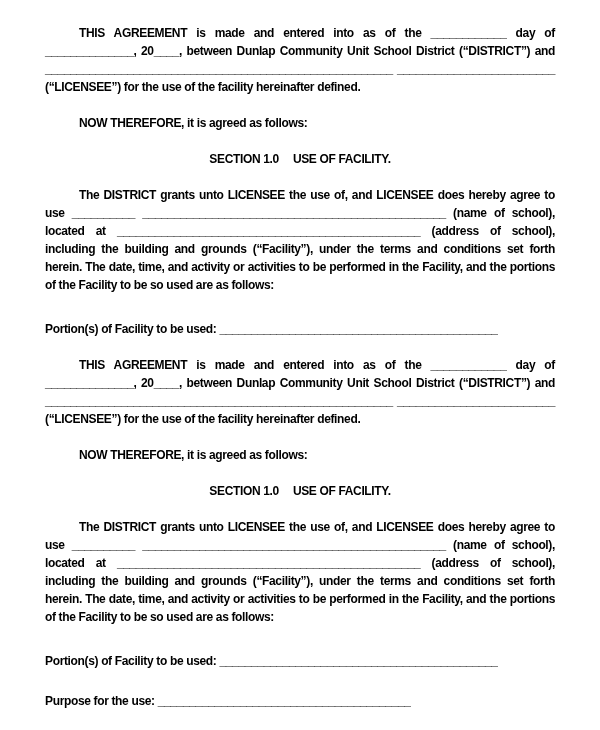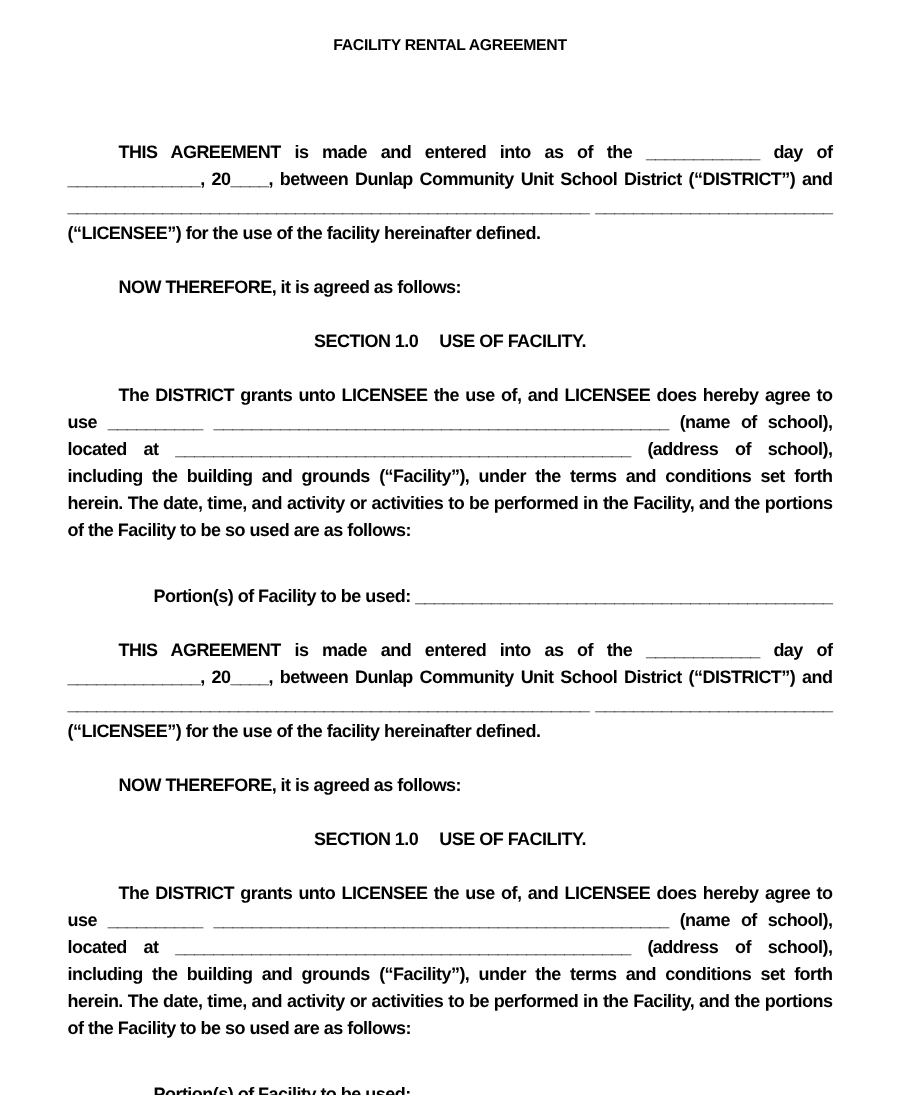--- a/index.html
+++ b/index.html
@@ -50,7 +50,6 @@
 
 <div class="page">
 
-  <h1 class="title">FACILITY RENTAL AGREEMENT</h1>
 
   <p class="para indent">THIS AGREEMENT is made and entered into as of the ____________ day of ______________, 20____, between Dunlap Community Unit School District (“DISTRICT”) and _______________________________________________________ _________________________ (“LICENSEE”) for the use of the facility hereinafter defined.</p>
 

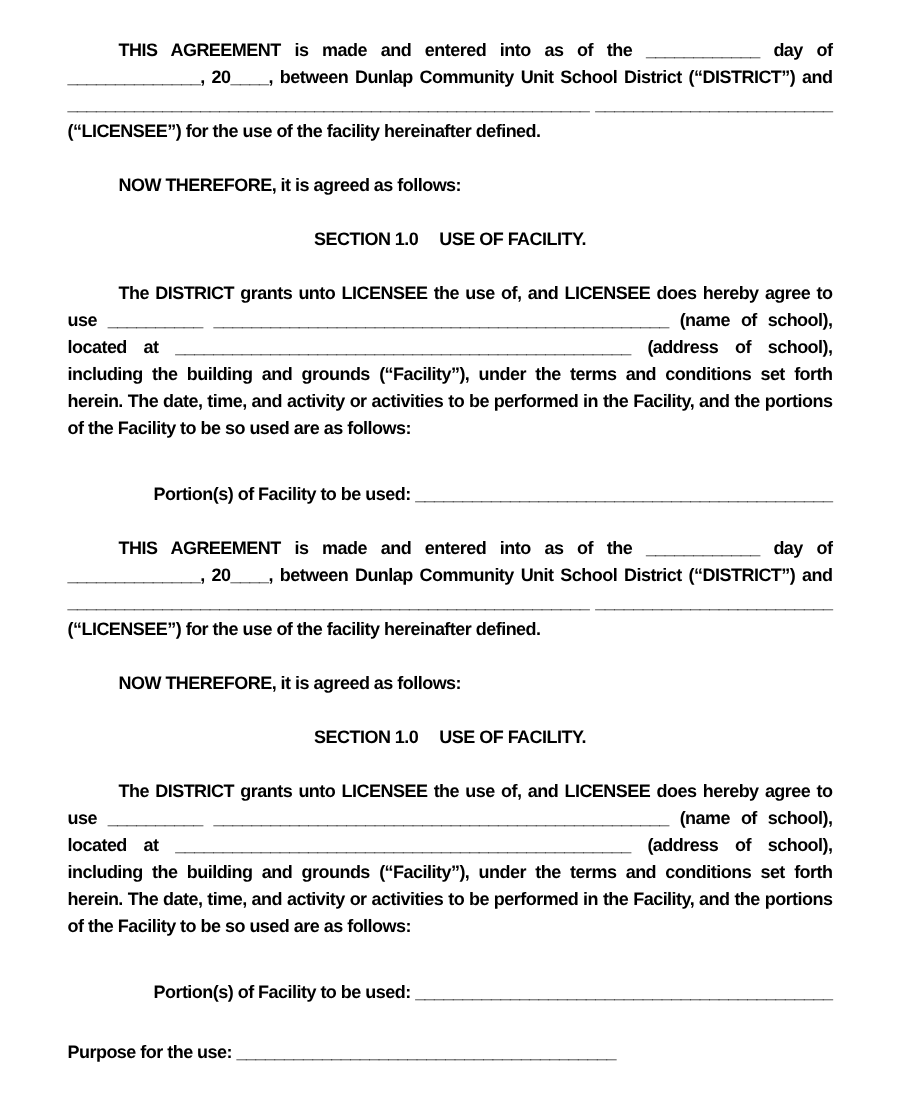--- a/index.html
+++ b/index.html
@@ -41,7 +41,7 @@
   .section-head .section-title-span {
     margin-left: 14px;
   }
-  .portion-line { margin-top: 26px; text-align: right; }
+  .portion-line { margin-top: 26px; text-align: left; }
   .repeat-block-start { margin-top: 14px; }
   .purpose-line { margin-top: 22px; text-align: left; margin-bottom: 0; }
 </style>

